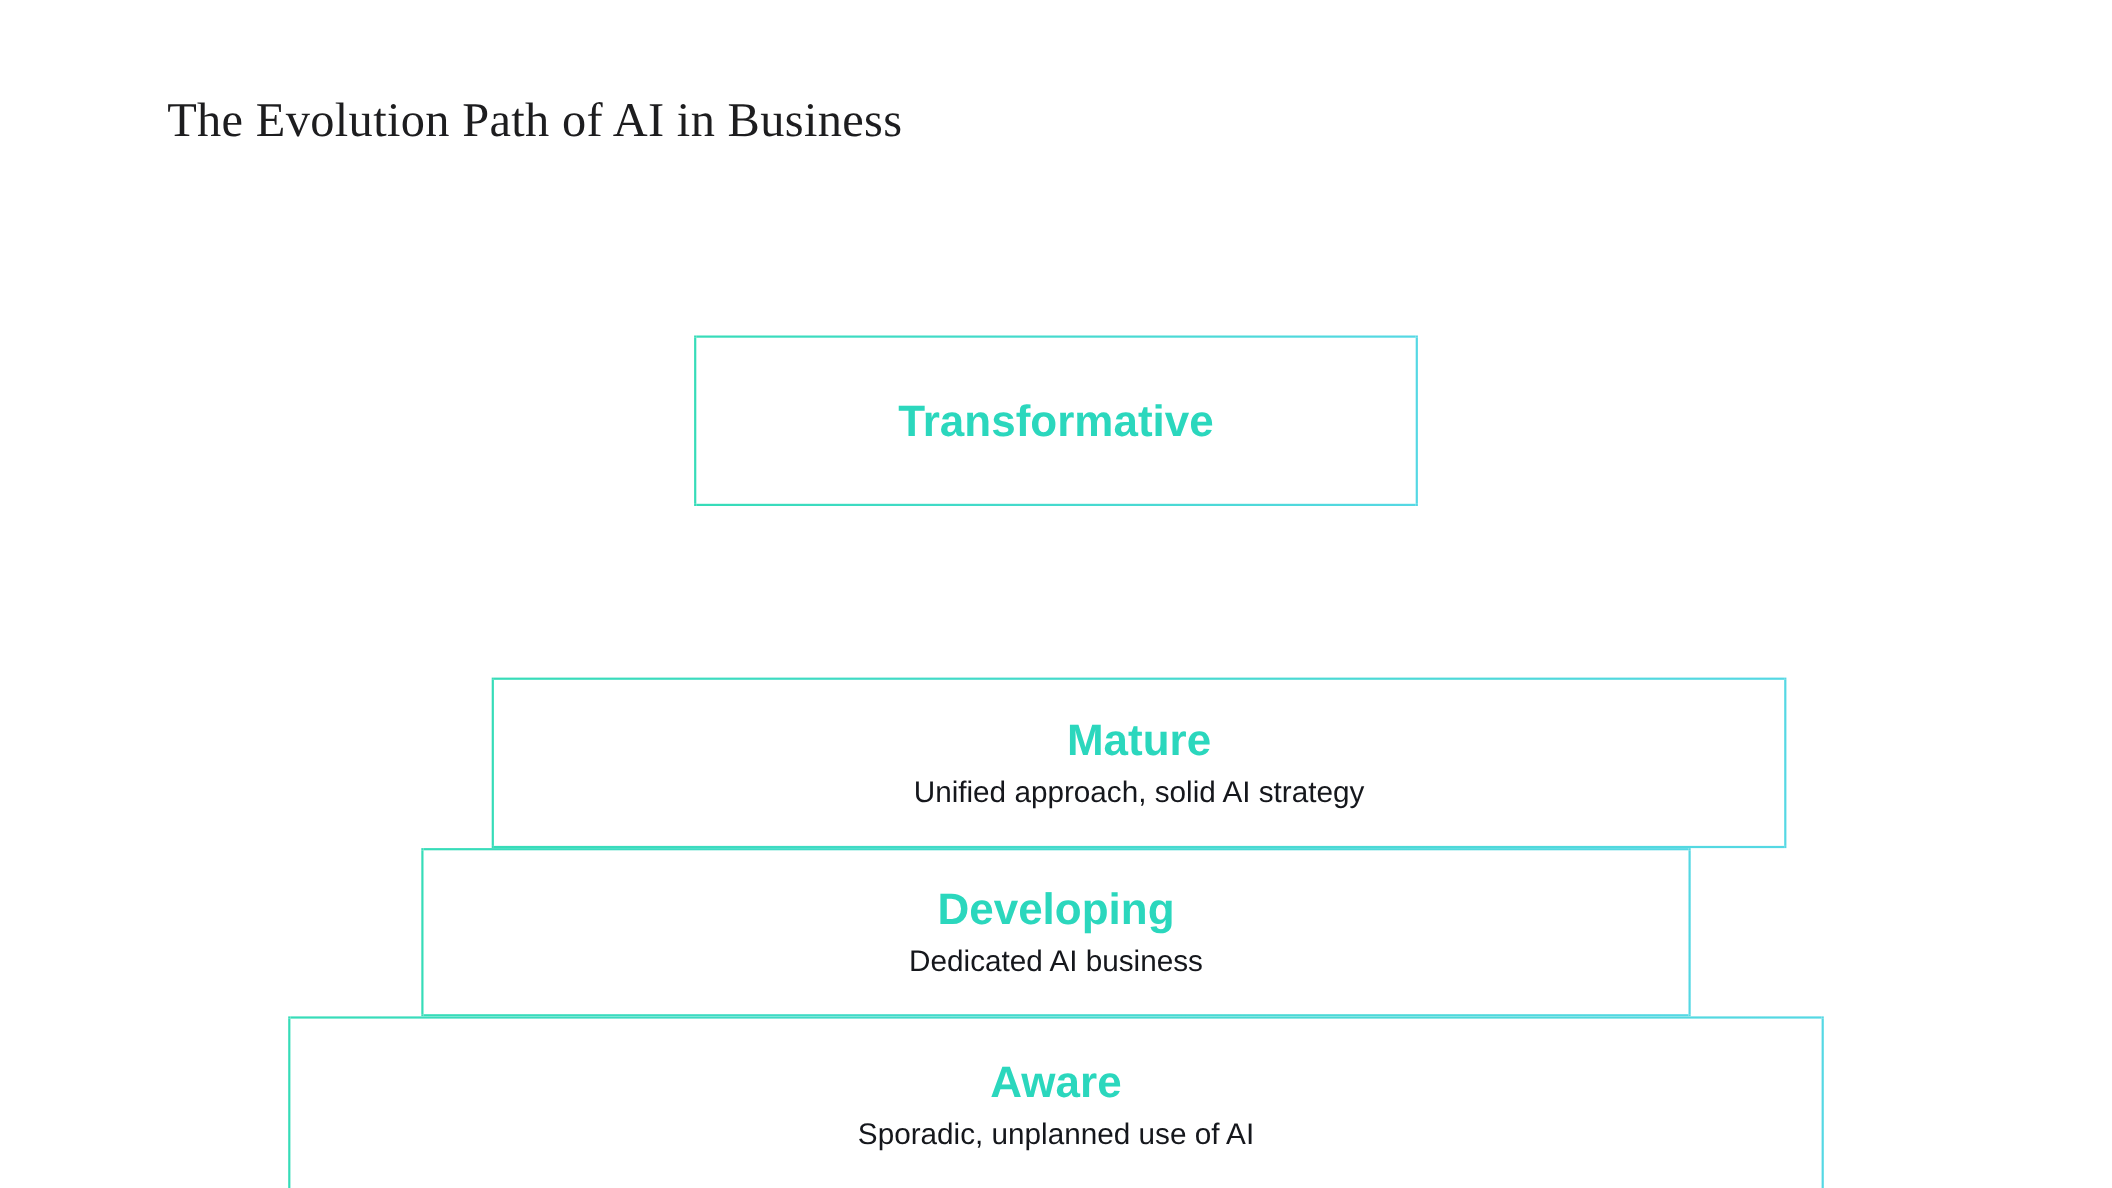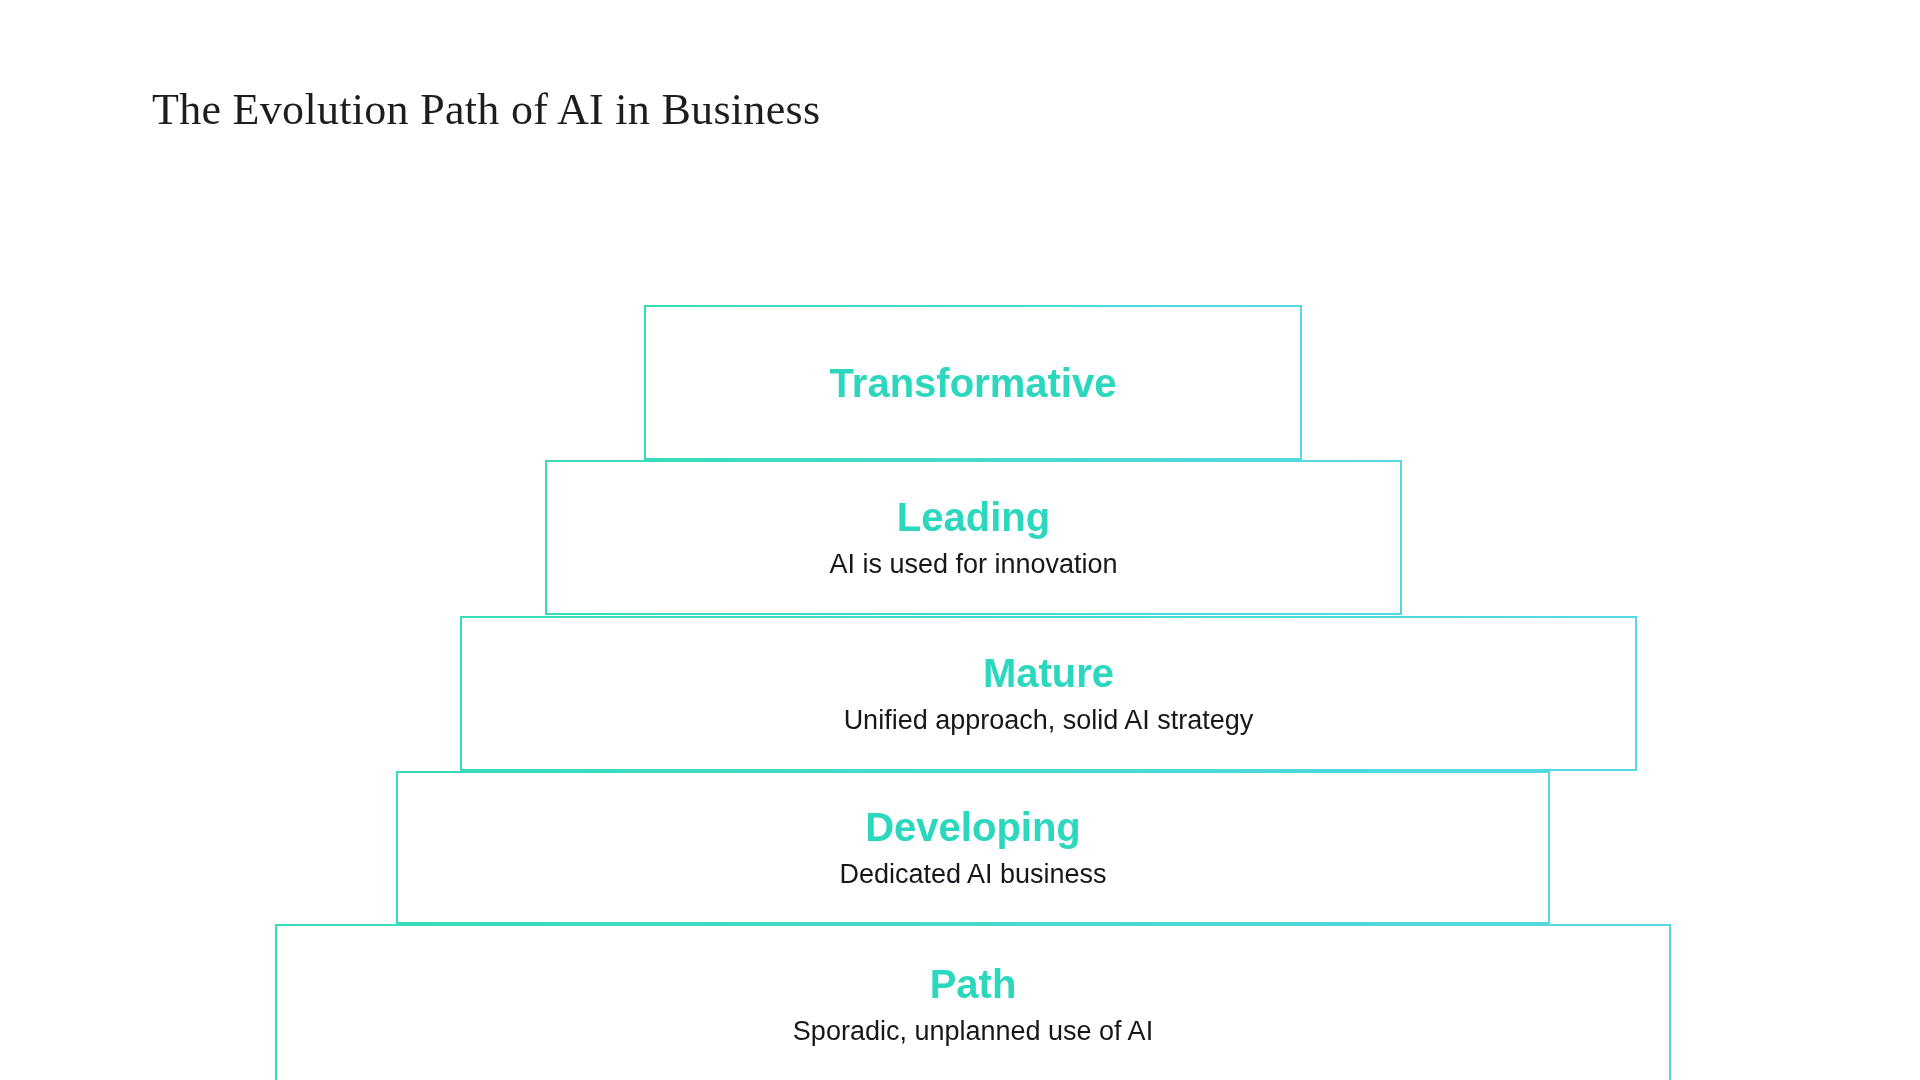--- a/index.html
+++ b/index.html
@@ -39,7 +39,6 @@
     justify-content: center;
     gap: 9px;
     text-align: center;
-    margin-left: 13px;
   }
   .lvl1 { left: 631px; top: 305px; width: 658px; height: 155px; }
   .lvl2 { left: 532px; top: 460px; width: 857px; height: 155px; }

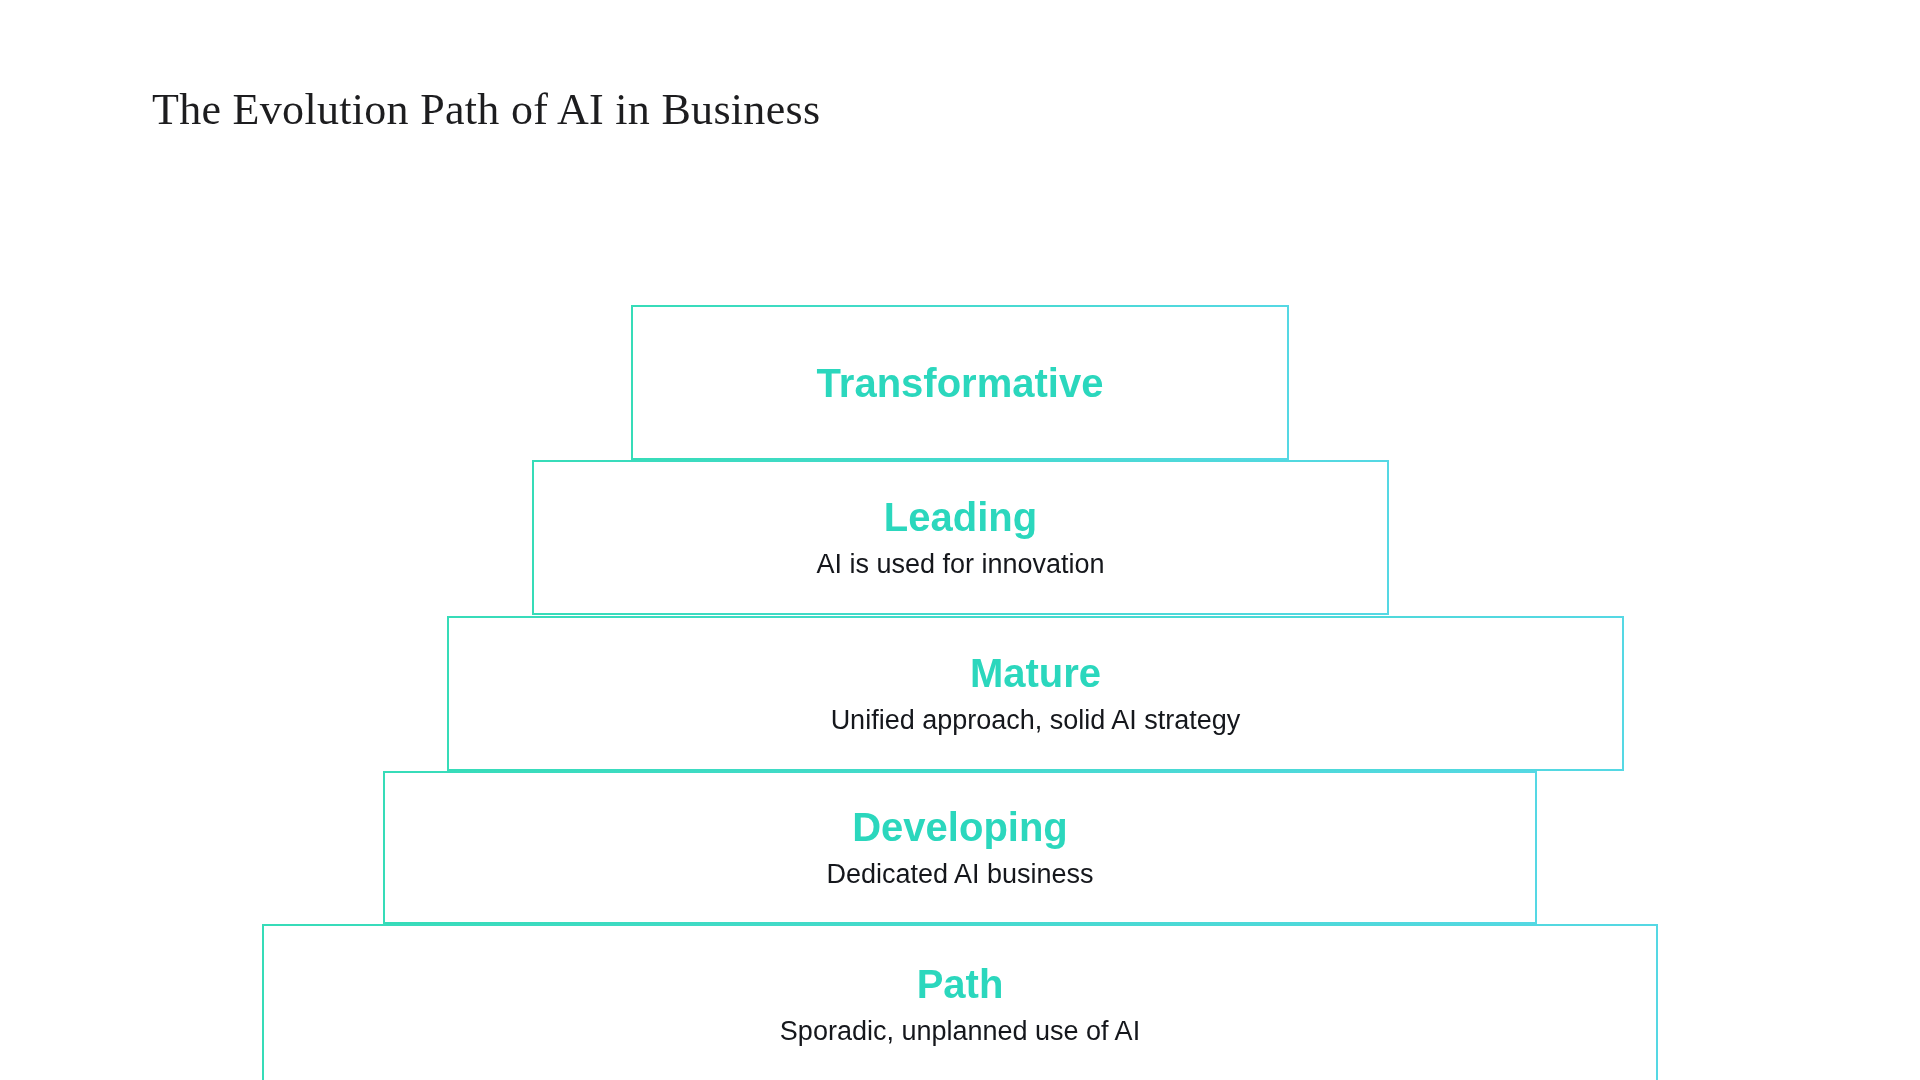--- a/index.html
+++ b/index.html
@@ -71,10 +71,6 @@
     <h2 class="level-name">Transformative</h2>
   </section>
 
-  <section class="level lvl2">
-    <h2 class="level-name">Leading</h2>
-    <p class="level-desc">AI is used for innovation</p>
-  </section>
 
   <section class="level lvl3">
     <h2 class="level-name">Mature</h2>

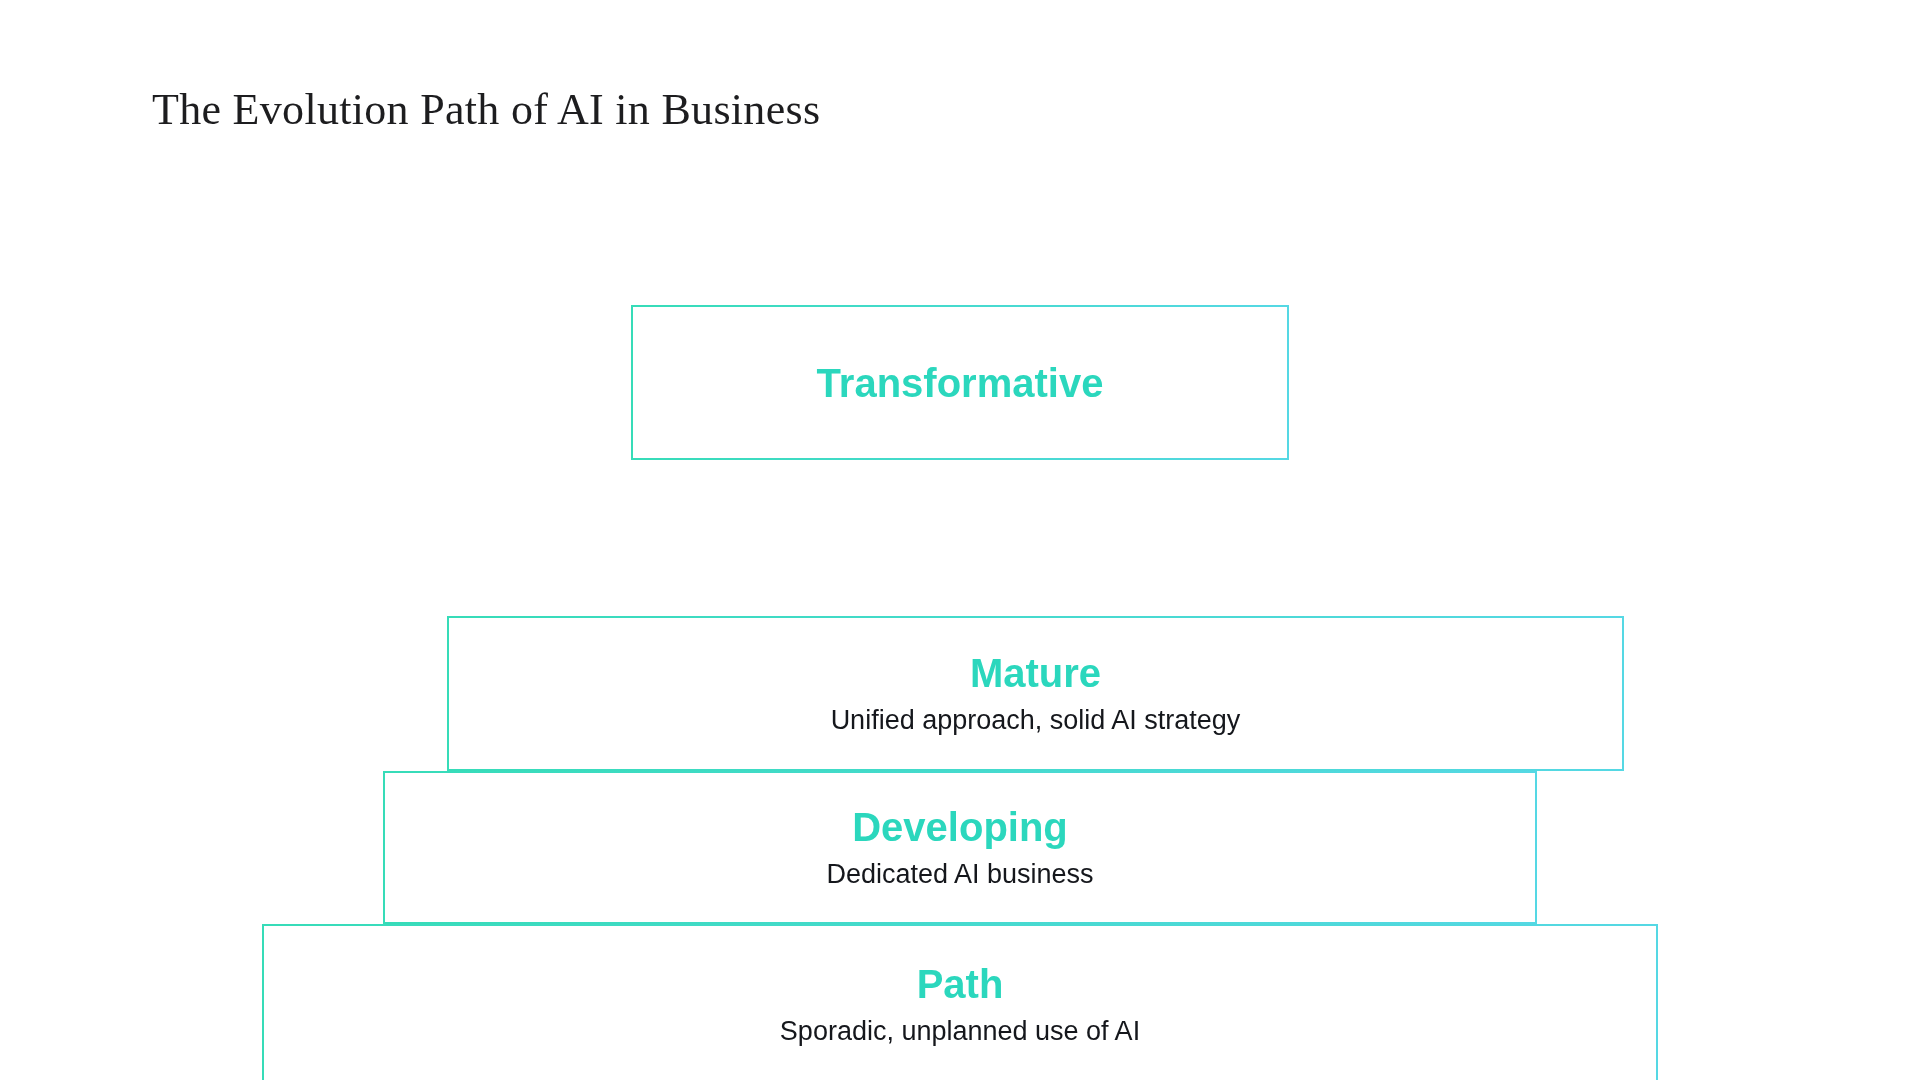--- a/index.html
+++ b/index.html
@@ -83,7 +83,7 @@
   </section>
 
   <section class="level lvl5">
-    <h2 class="level-name">Path</h2>
+    <h2 class="level-name">Aware</h2>
     <p class="level-desc">Sporadic, unplanned use of AI</p>
   </section>
 

